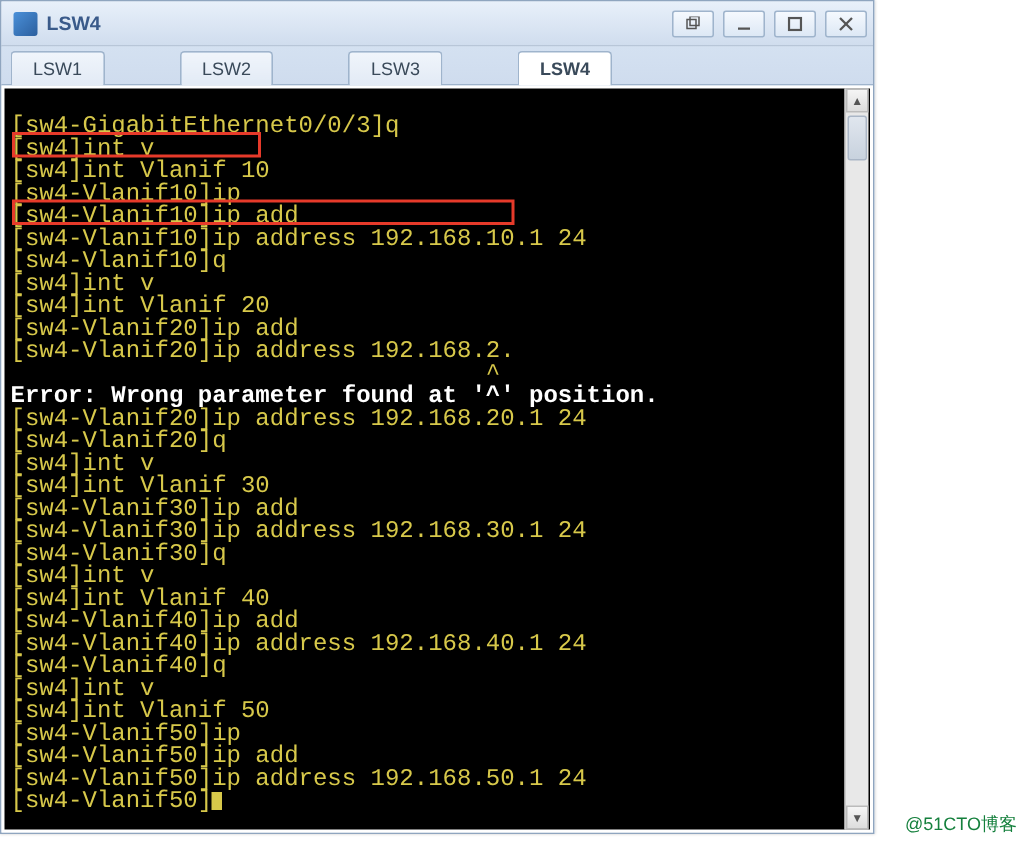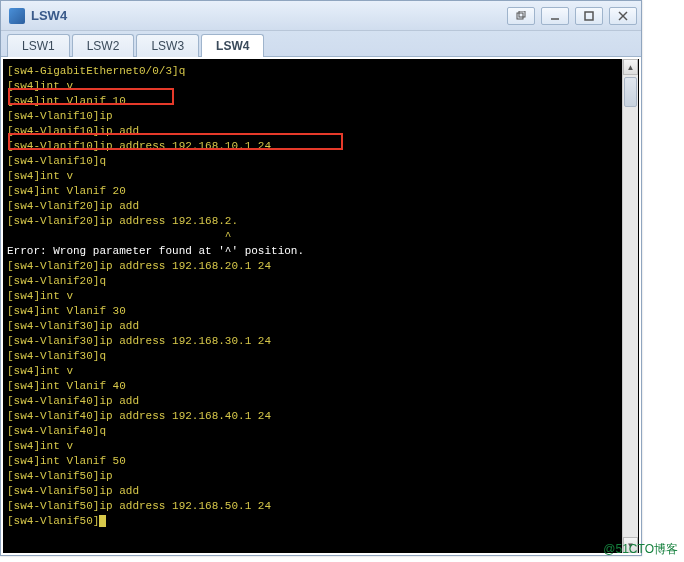--- a/index.html
+++ b/index.html
@@ -12,7 +12,7 @@
       position: relative;
     }
     .window {
-      width: 642px;
+      width: 583px;
       height: 556px;
       border: 1px solid #8fa5bf;
       background: linear-gradient(to bottom, #dce7f5 0%, #d4e1f1 100%);

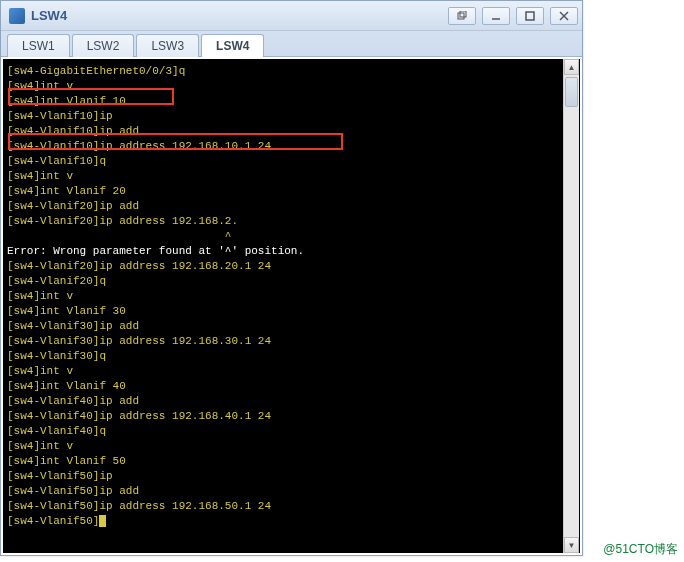--- a/index.html
+++ b/index.html
@@ -52,6 +52,7 @@
       padding-left: 6px;
       background: linear-gradient(to bottom, #d4e1f1, #cfdcee);
       border-bottom: 1px solid #9fb4cc;
+      gap: 48px;
     }
     .tab {
       padding: 4px 14px;

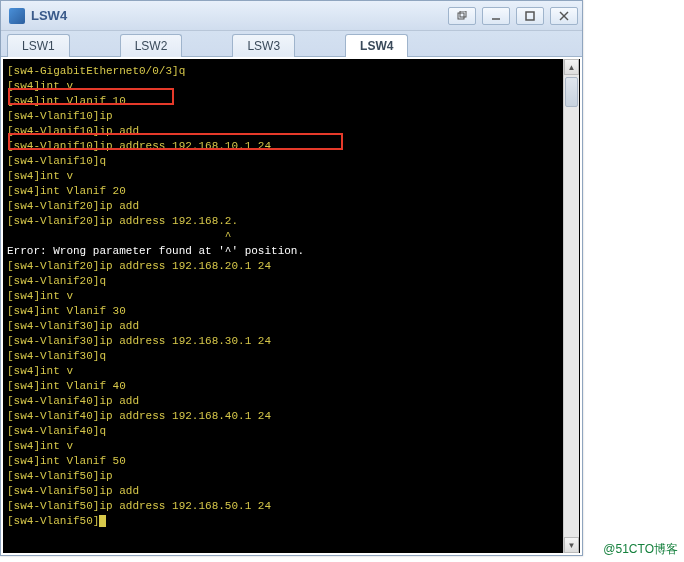--- a/index.html
+++ b/index.html
@@ -82,9 +82,9 @@
       background: #000;
       color: #d7c84a;
       font-family: "Courier New", monospace;
-      font-size: 11px;
+      font-size: 16px;
       line-height: 15px;
-      padding: 5px 4px;
+      padding: 18px 4px;
       height: 100%;
       overflow: hidden;
       white-space: pre;

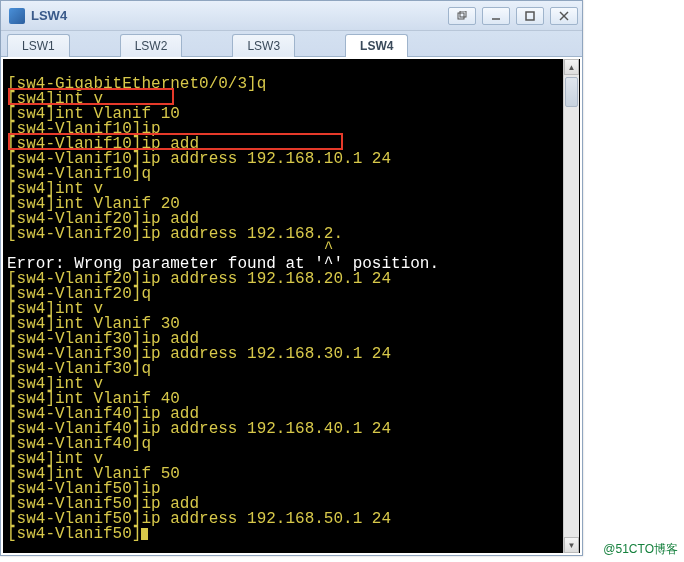--- a/index.html
+++ b/index.html
@@ -89,7 +89,7 @@
       overflow: hidden;
       white-space: pre;
     }
-    .terminal .err { color: #fff; }
+    .terminal .err { color: #fff; font-weight: bold; }
     .terminal .cursor {
       display: inline-block;
       width: 7px; height: 12px;

